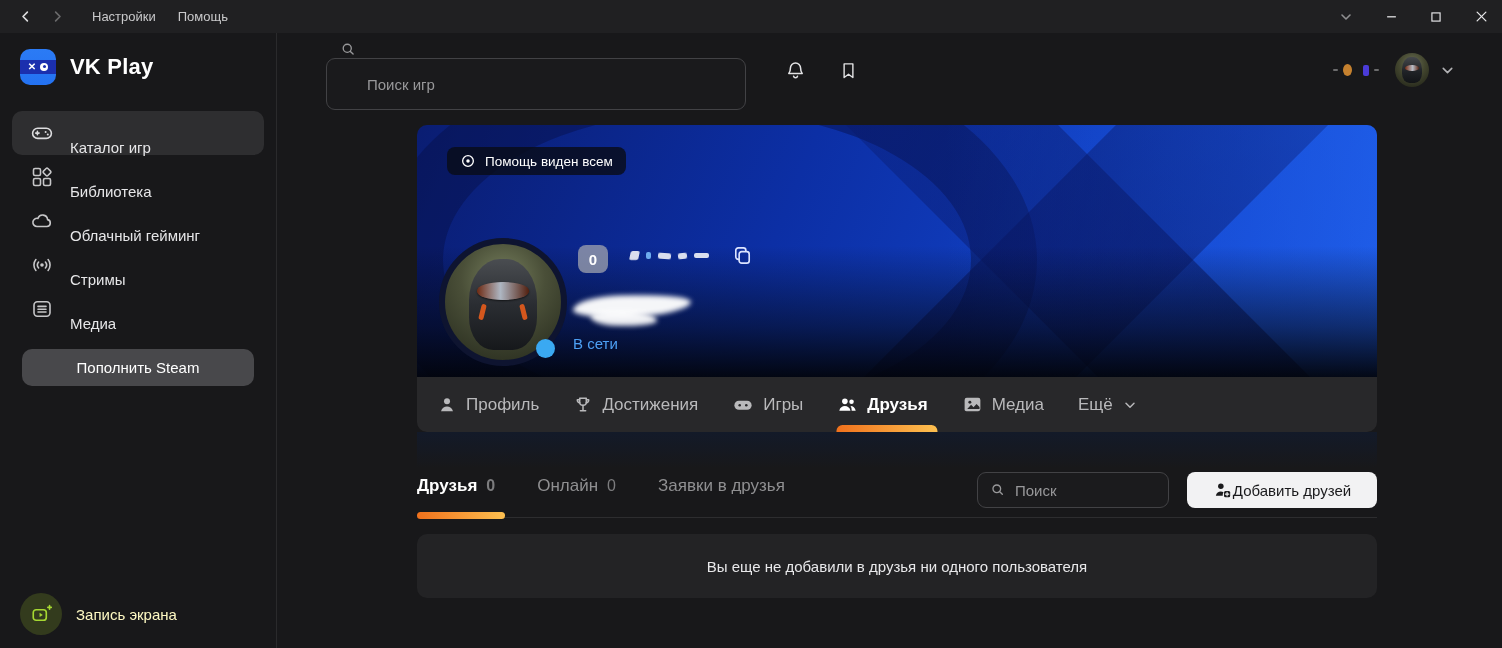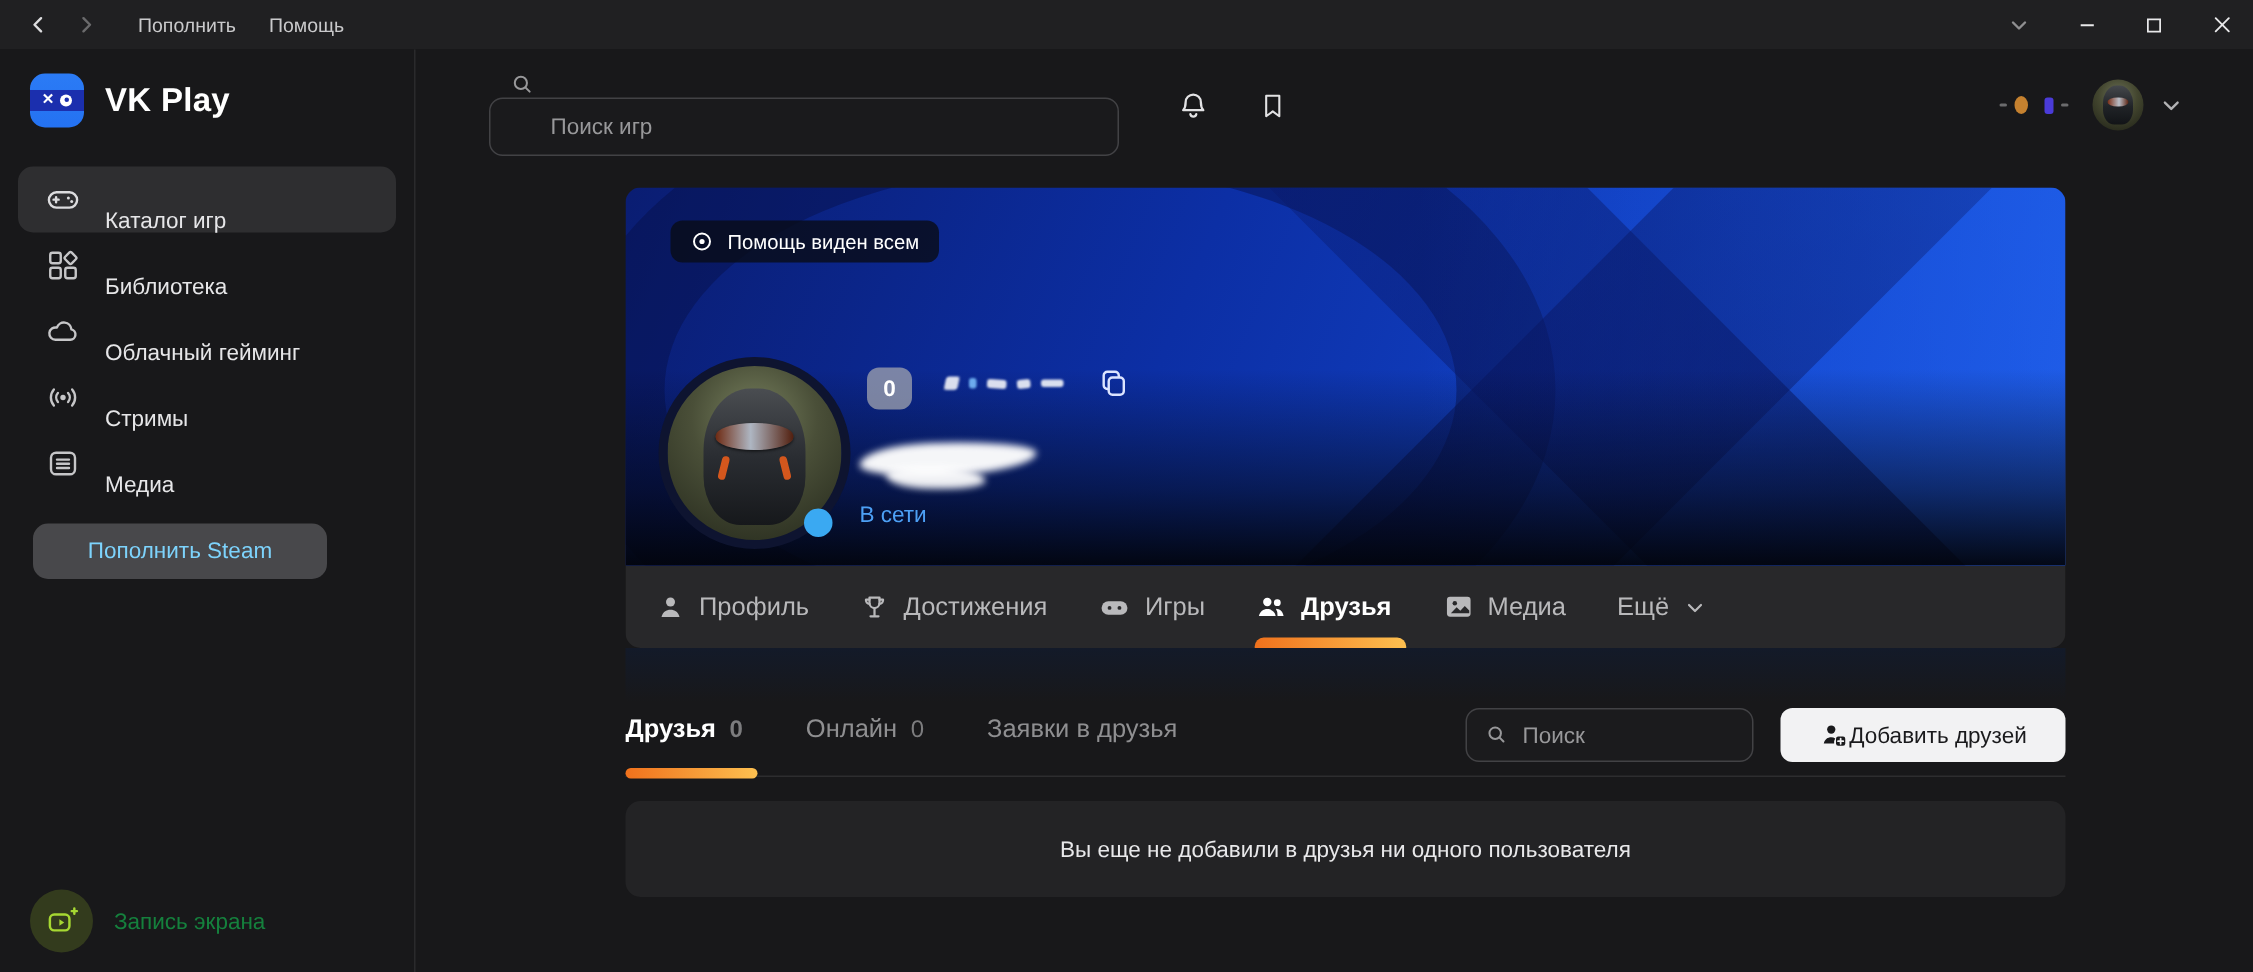--- a/index.html
+++ b/index.html
@@ -141,7 +141,7 @@
     </div>
   </div>
   <div class="tb-menu">
-    <div class="tb-menu-item">Пополнить</div>
+    <div class="tb-menu-item">Настройки</div>
     <div class="tb-menu-item">Помощь</div>
   </div>
   <div class="tb-right">

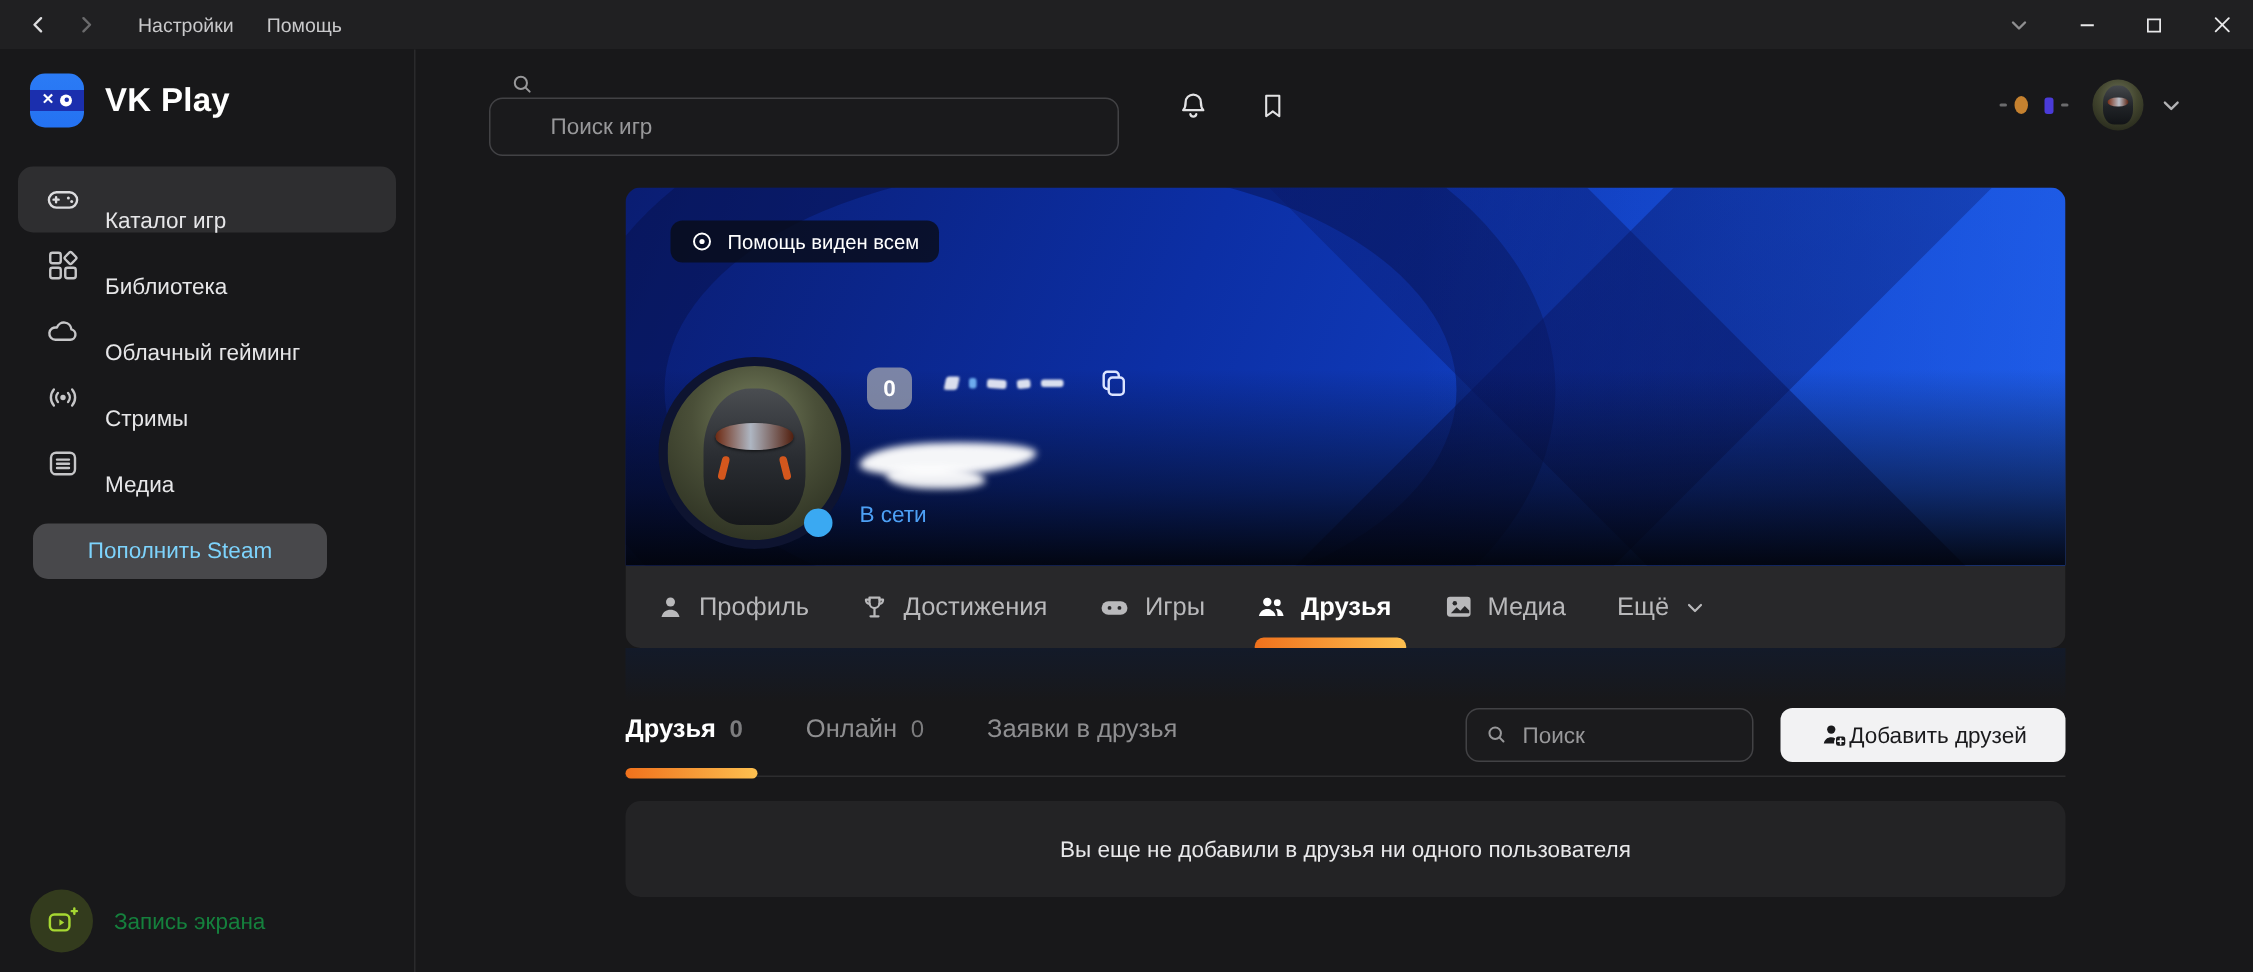--- a/index.html
+++ b/index.html
@@ -42,7 +42,7 @@
   .topbar { height:74px; display:flex; align-items:center; padding:0 46px 0 49px; }
   .search-wrap { position:relative; width:420px; }
   .search-wrap svg { position:absolute; left:13px; top:10px; }
-  .search-input { width:420px; height:39px; background:#1a1a1c; border:1px solid #424245; border-radius:9px; color:#e5e5e7; font-size:15px; font-family:inherit; padding:0 12px 0 40px; outline:none;margin-top:28px; }
+  .search-input { width:420px; height:52px; background:#1a1a1c; border:1px solid #424245; border-radius:9px; color:#e5e5e7; font-size:15px; font-family:inherit; padding:0 12px 0 40px; outline:none;margin-top:28px; }
   .search-input::placeholder { color:#98989a; }
   .iconbtn { background:none; border:none; cursor:pointer; padding:0; display:flex; }
   .bell { margin-left:38px; }

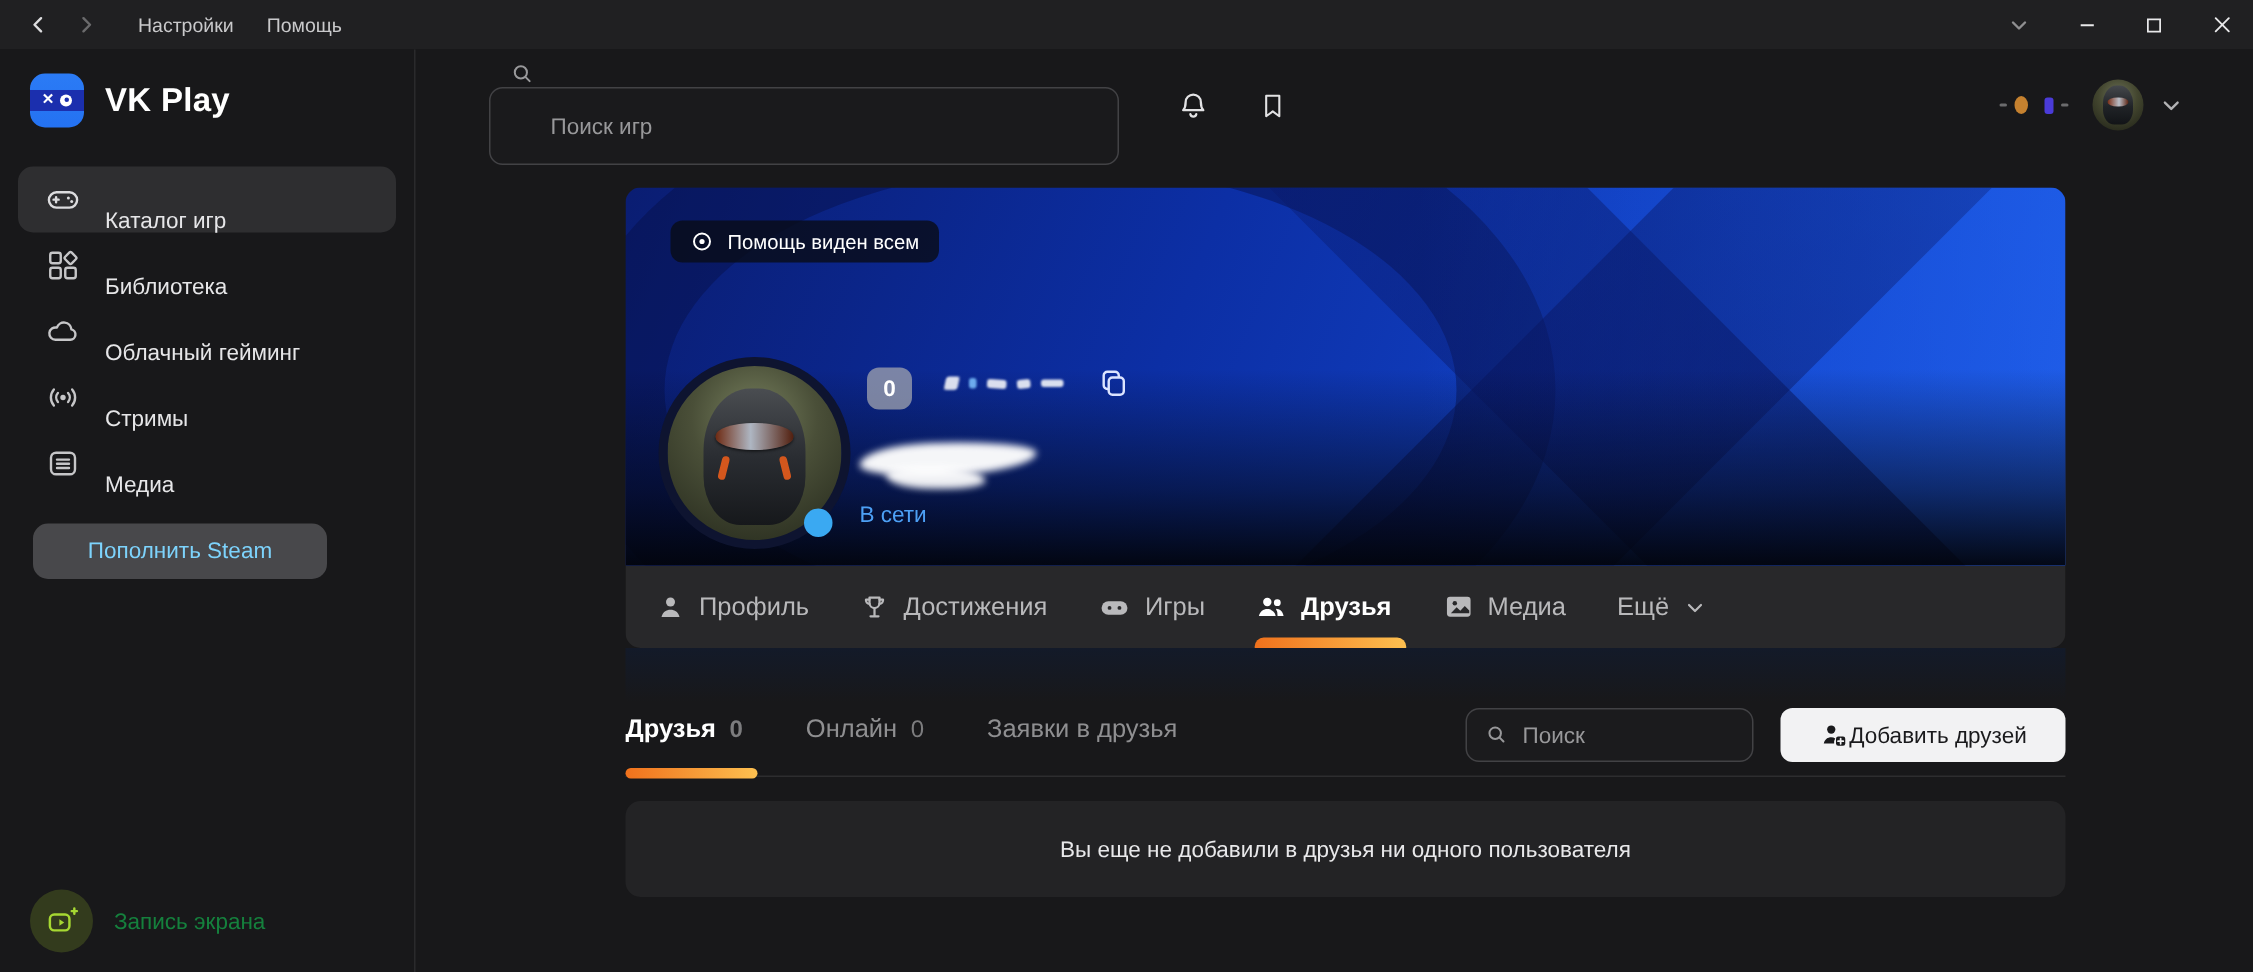--- a/index.html
+++ b/index.html
@@ -33,7 +33,7 @@
   .nav-item.active { background:#2e2e30; }
   .nav-item svg { flex:none; }
   .nav-label { font-size:15px;margin-top:28px; }
-  .steam-btn { display:block; margin:18px 22px 0; width:196px; height:37px; background:#48484b; border:none; border-radius:10px; color:#7dd3fc; font-size:15px; font-family:inherit; cursor:pointer; }
+  .steam-btn { display:block; margin:18px 22px 0; width:232px; height:37px; background:#48484b; border:none; border-radius:10px; color:#ffffff; font-size:15px; font-family:inherit; cursor:pointer; }
   .record-row { position:absolute; left:20px; bottom:13px; display:flex; align-items:center; gap:14px; cursor:pointer; }
   .record-circle { width:42px; height:42px; border-radius:50%; background:#333b1d; display:flex; align-items:center; justify-content:center; }
   .record-label { font-size:15px; color:#15803d; }

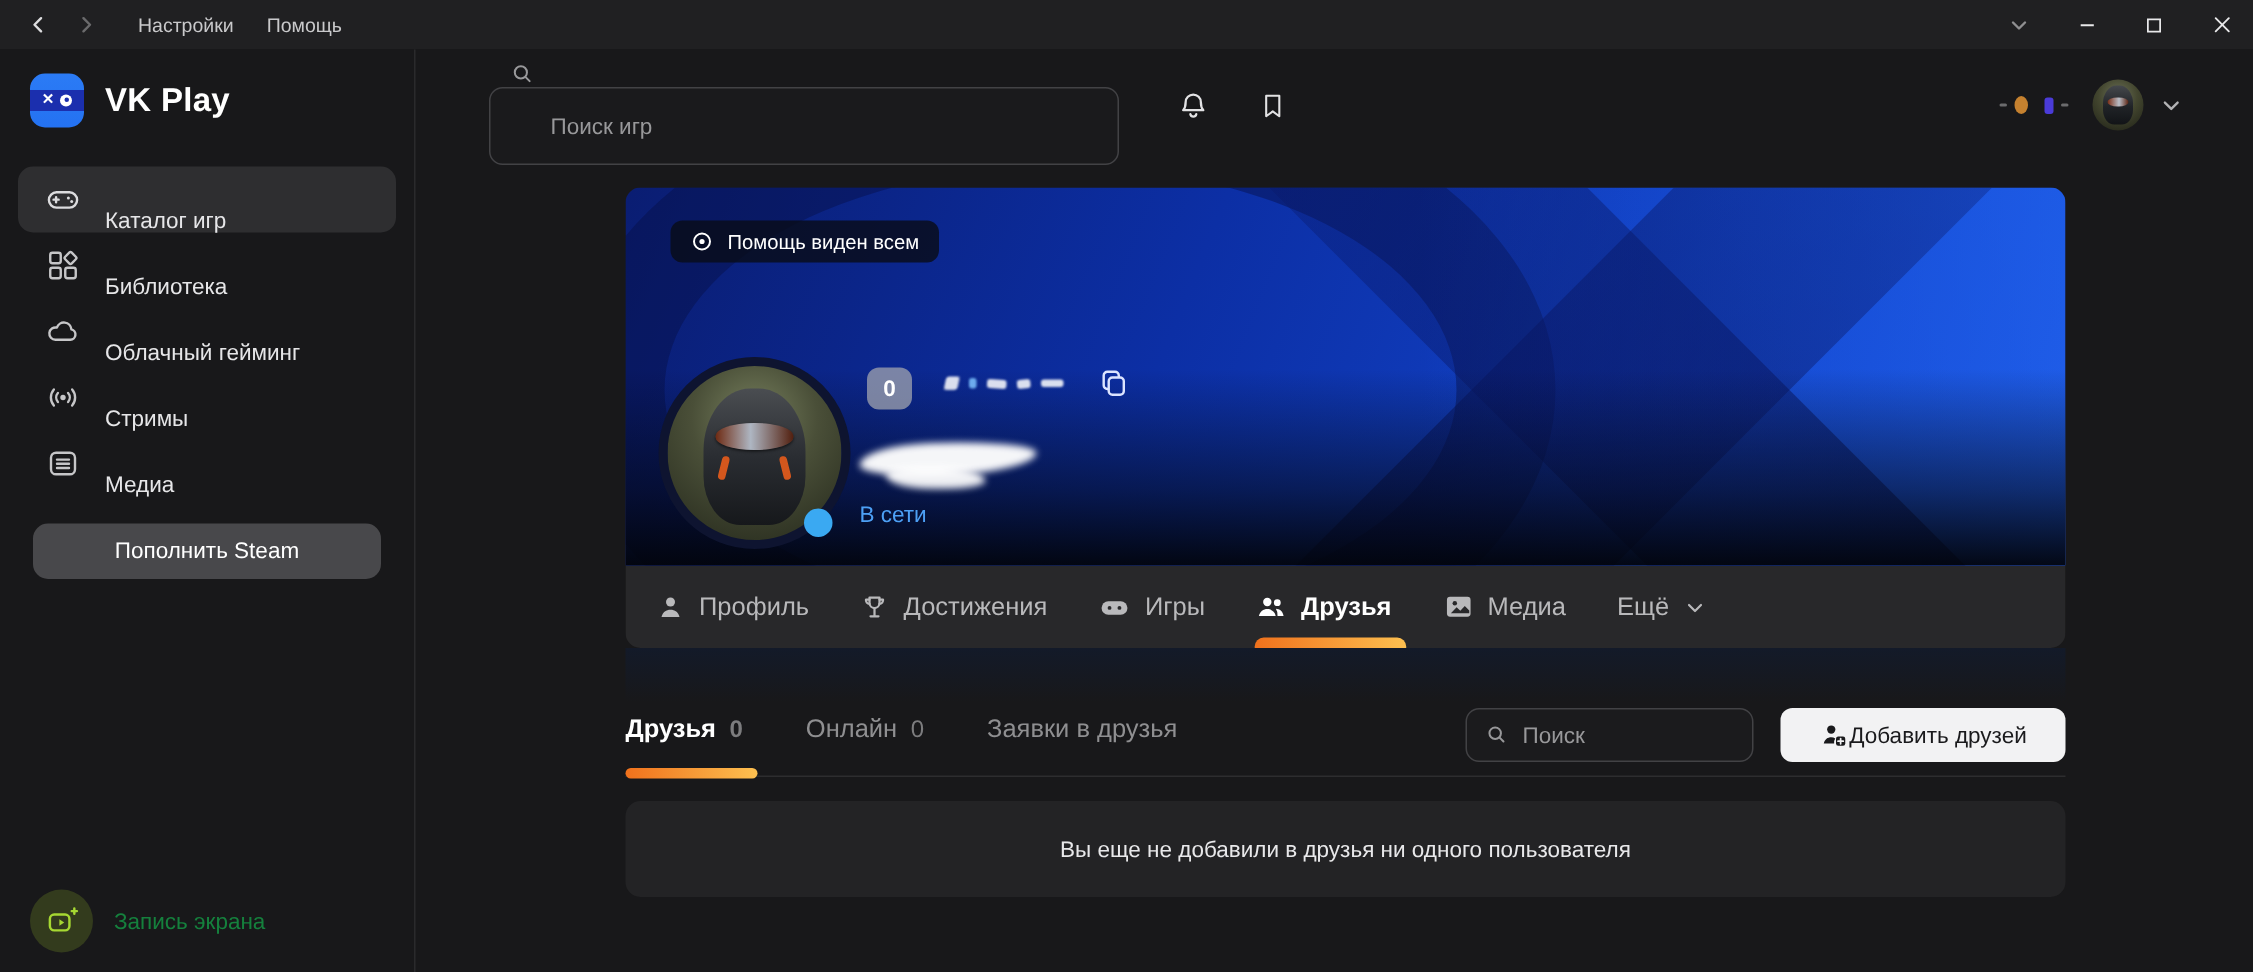--- a/index.html
+++ b/index.html
@@ -36,7 +36,7 @@
   .steam-btn { display:block; margin:18px 22px 0; width:232px; height:37px; background:#48484b; border:none; border-radius:10px; color:#ffffff; font-size:15px; font-family:inherit; cursor:pointer; }
   .record-row { position:absolute; left:20px; bottom:13px; display:flex; align-items:center; gap:14px; cursor:pointer; }
   .record-circle { width:42px; height:42px; border-radius:50%; background:#333b1d; display:flex; align-items:center; justify-content:center; }
-  .record-label { font-size:15px; color:#15803d; }
+  .record-label { font-size:15px; color:#fef9c3; }
 
   
   .topbar { height:74px; display:flex; align-items:center; padding:0 46px 0 49px; }

